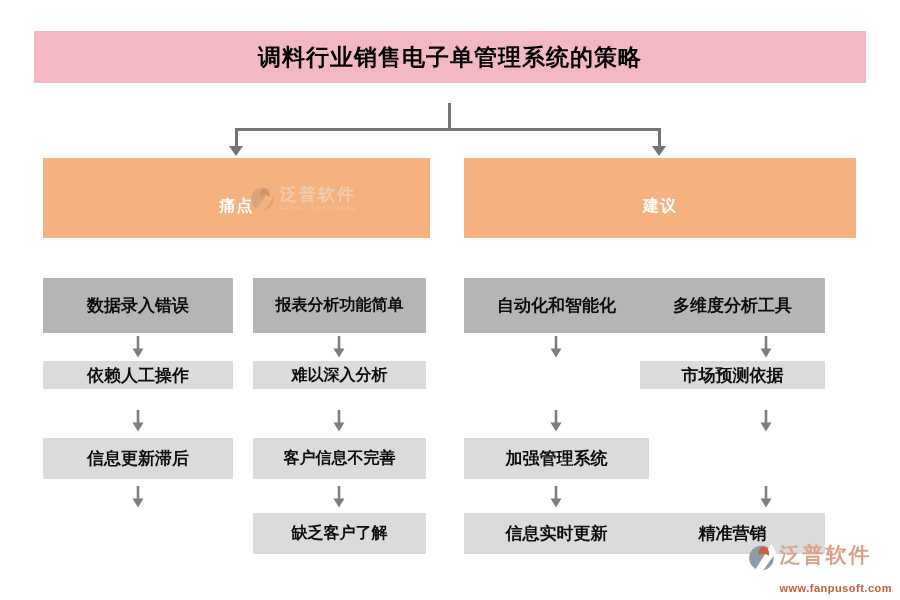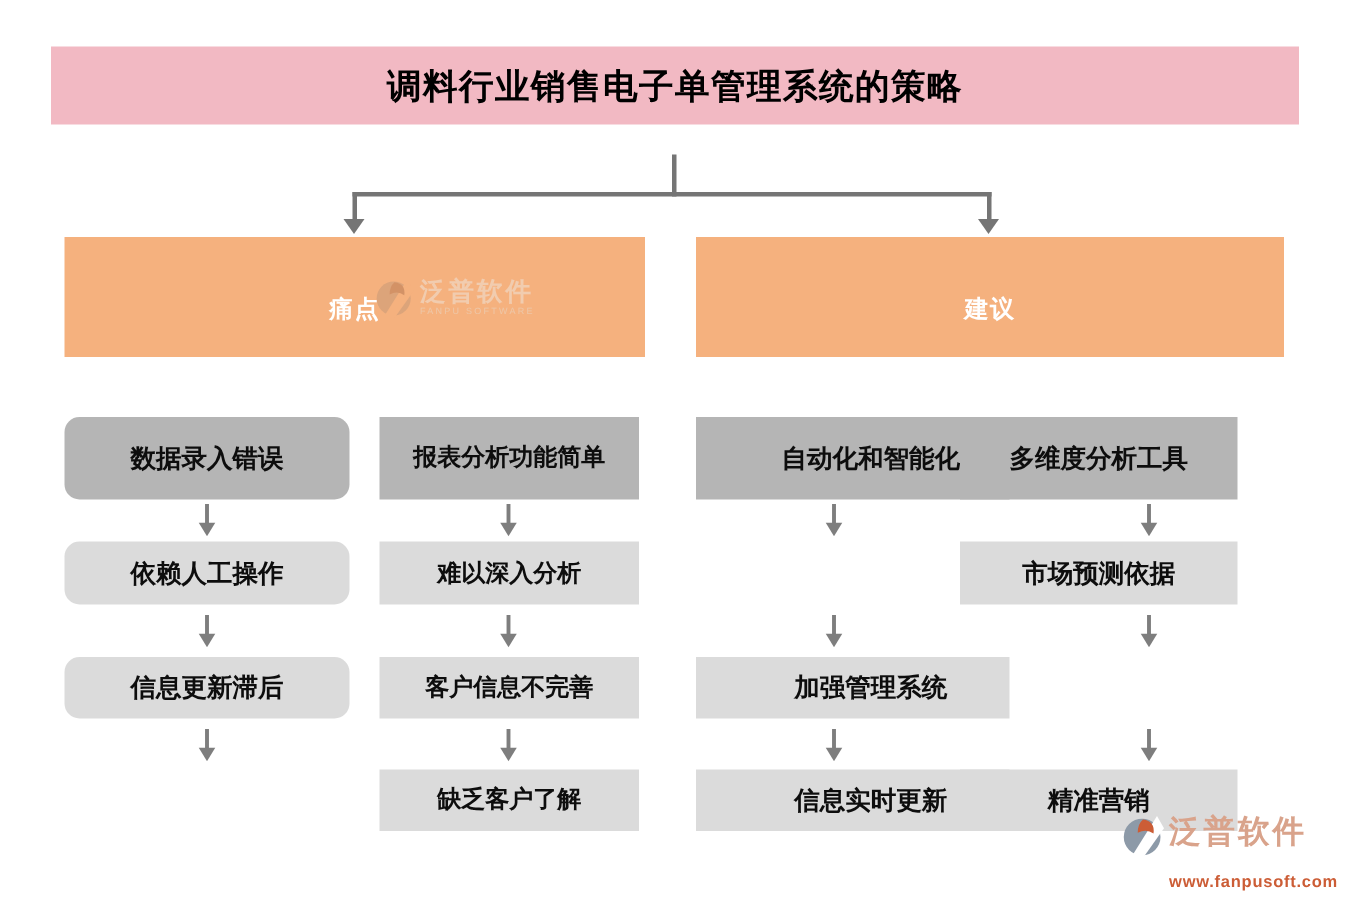--- a/index.html
+++ b/index.html
@@ -45,7 +45,7 @@
     display:flex;align-items:center;justify-content:center;
     font-size:17px;font-weight:bold;color:#0d0d0d;white-space:nowrap;
   }
-  .c0{left:43px;width:190px;border-radius:10px;}
+  .c0{left:43px;width:190px;}
   .c1{left:253px;width:173px;}
   .c2{left:464px;width:185px;padding-left:24px;}
   .c3{left:640px;width:185px;}

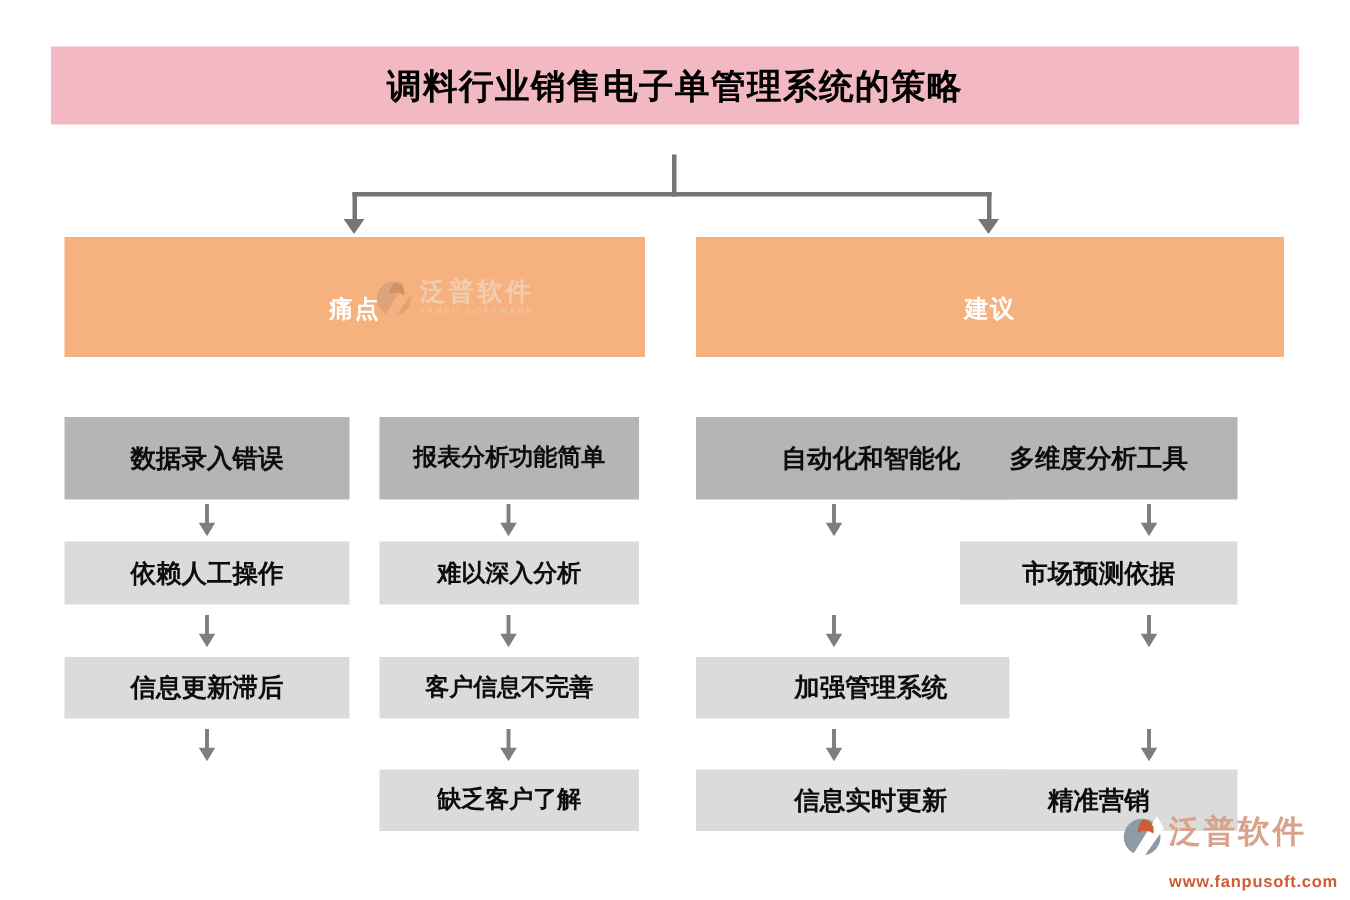--- a/index.html
+++ b/index.html
@@ -47,7 +47,7 @@
   }
   .c0{left:43px;width:190px;}
   .c1{left:253px;width:173px;}
-  .c2{left:464px;width:185px;padding-left:24px;}
+  .c2{left:464px;width:185px;}
   .c3{left:640px;width:185px;}
   .r0{top:278px;height:55px;background:var(--box-gray-dark,#b5b5b5);}
   .r1{top:361px;height:42px;}

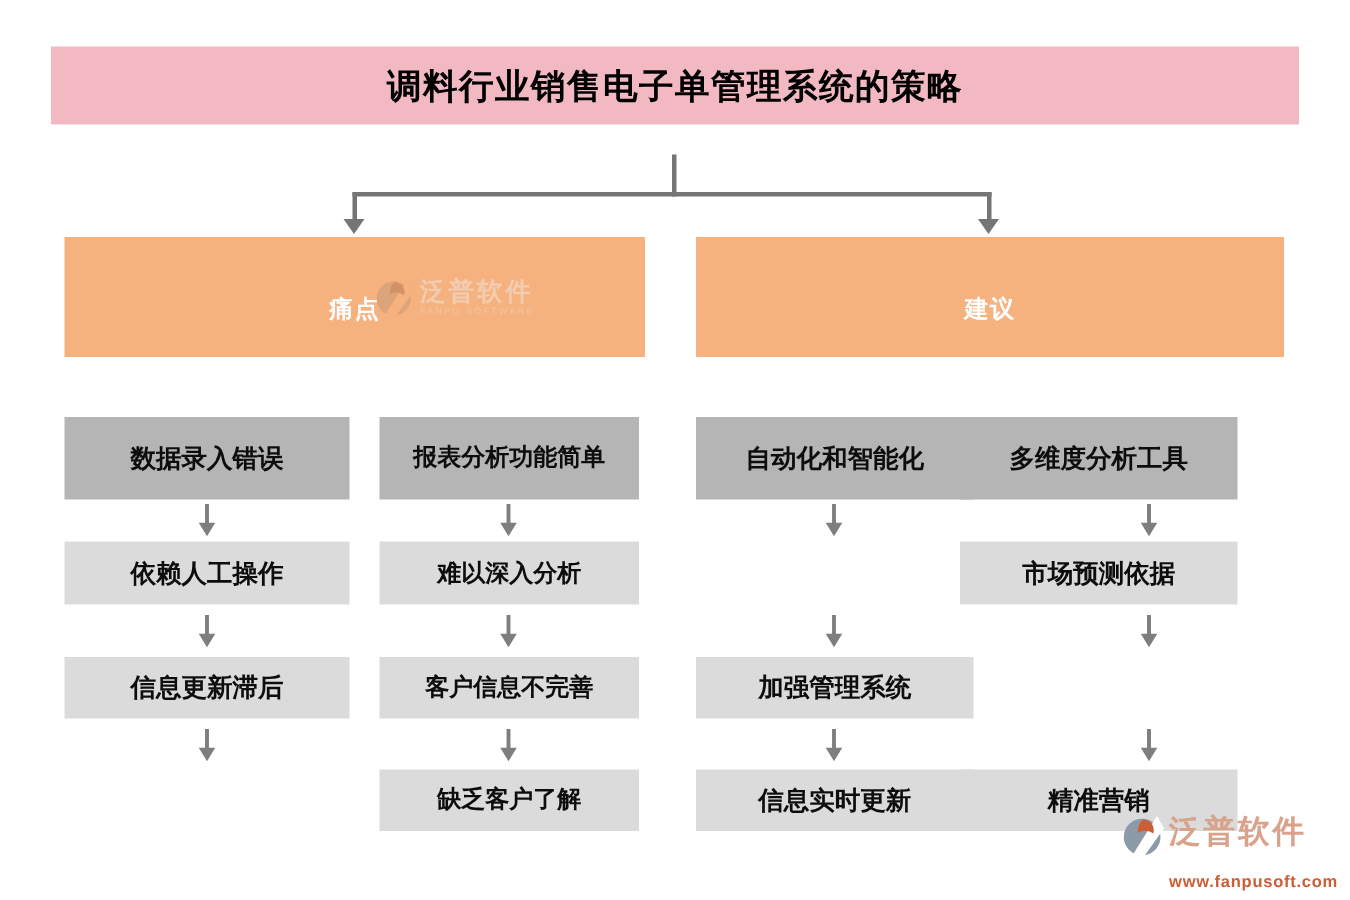--- a/index.html
+++ b/index.html
@@ -50,7 +50,7 @@
   .c2{left:464px;width:185px;}
   .c3{left:640px;width:185px;}
   .r0{top:278px;height:55px;background:var(--box-gray-dark,#b5b5b5);}
-  .r1{top:361px;height:42px;}
+  .r1{top:361px;height:28px;}
   .r2{top:438px;height:41px;}
   .r3{top:513px;height:41px;}
   .c1.node{font-size:16px;}

